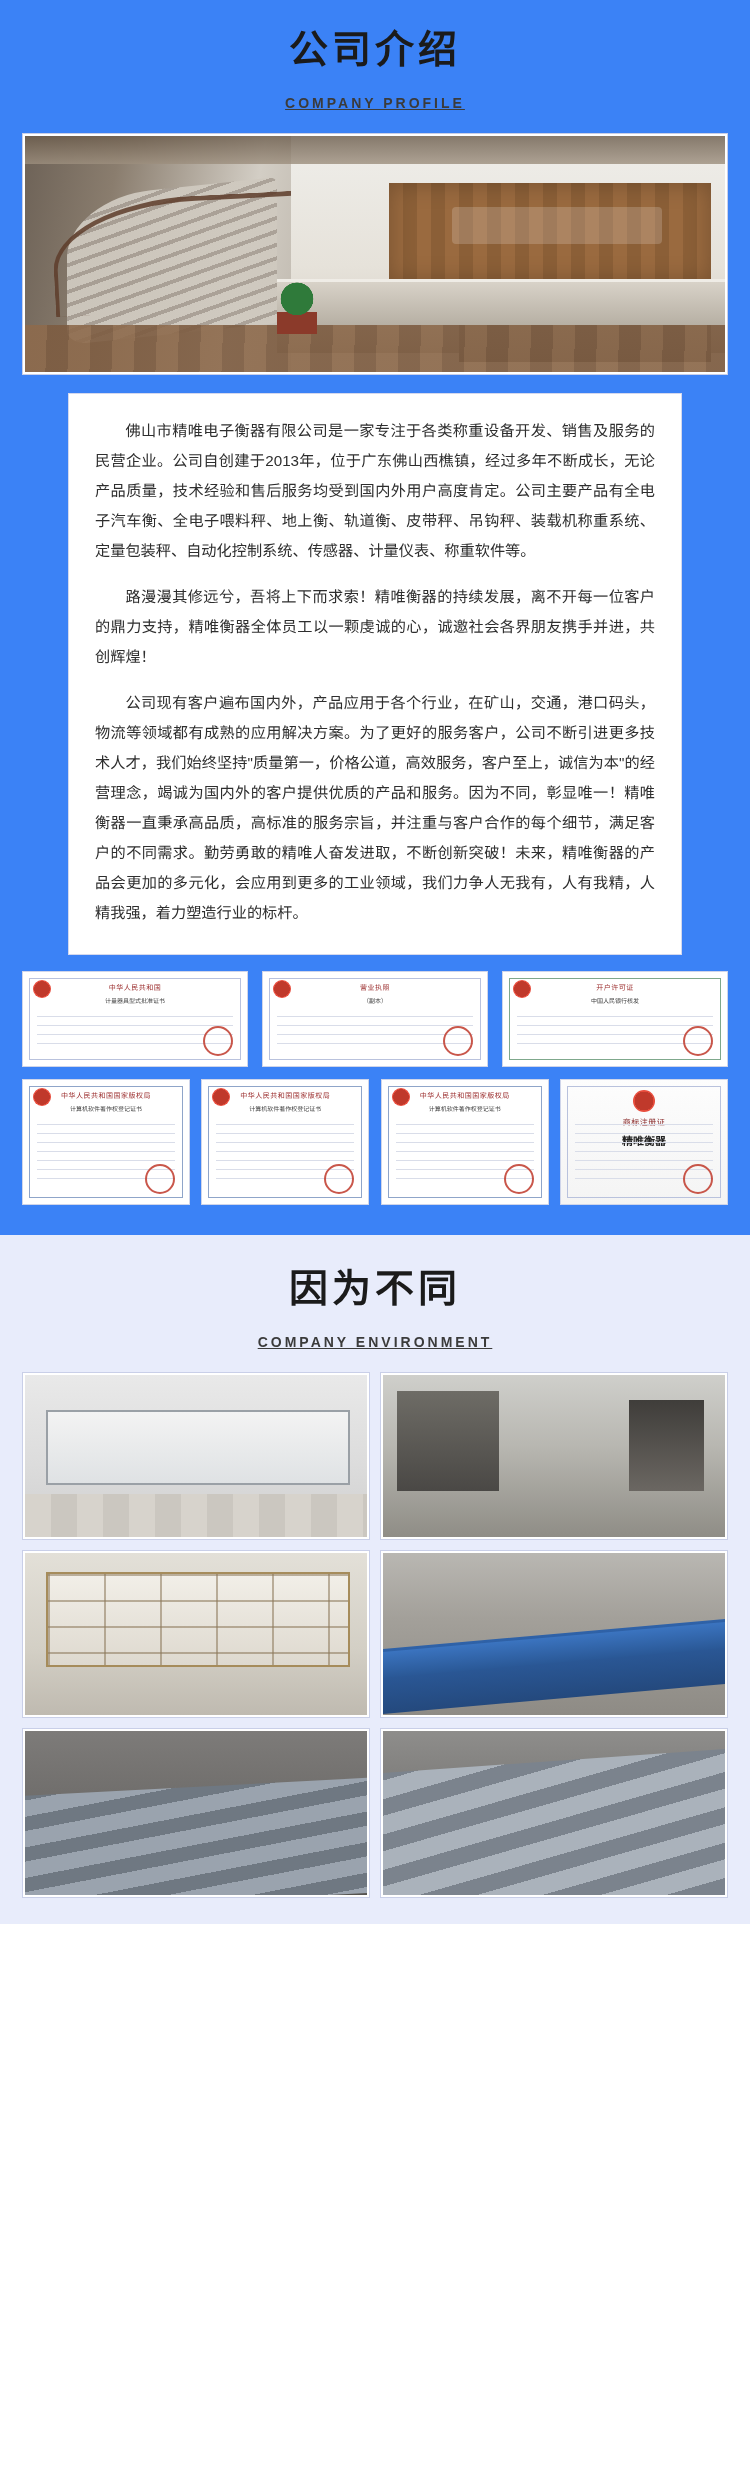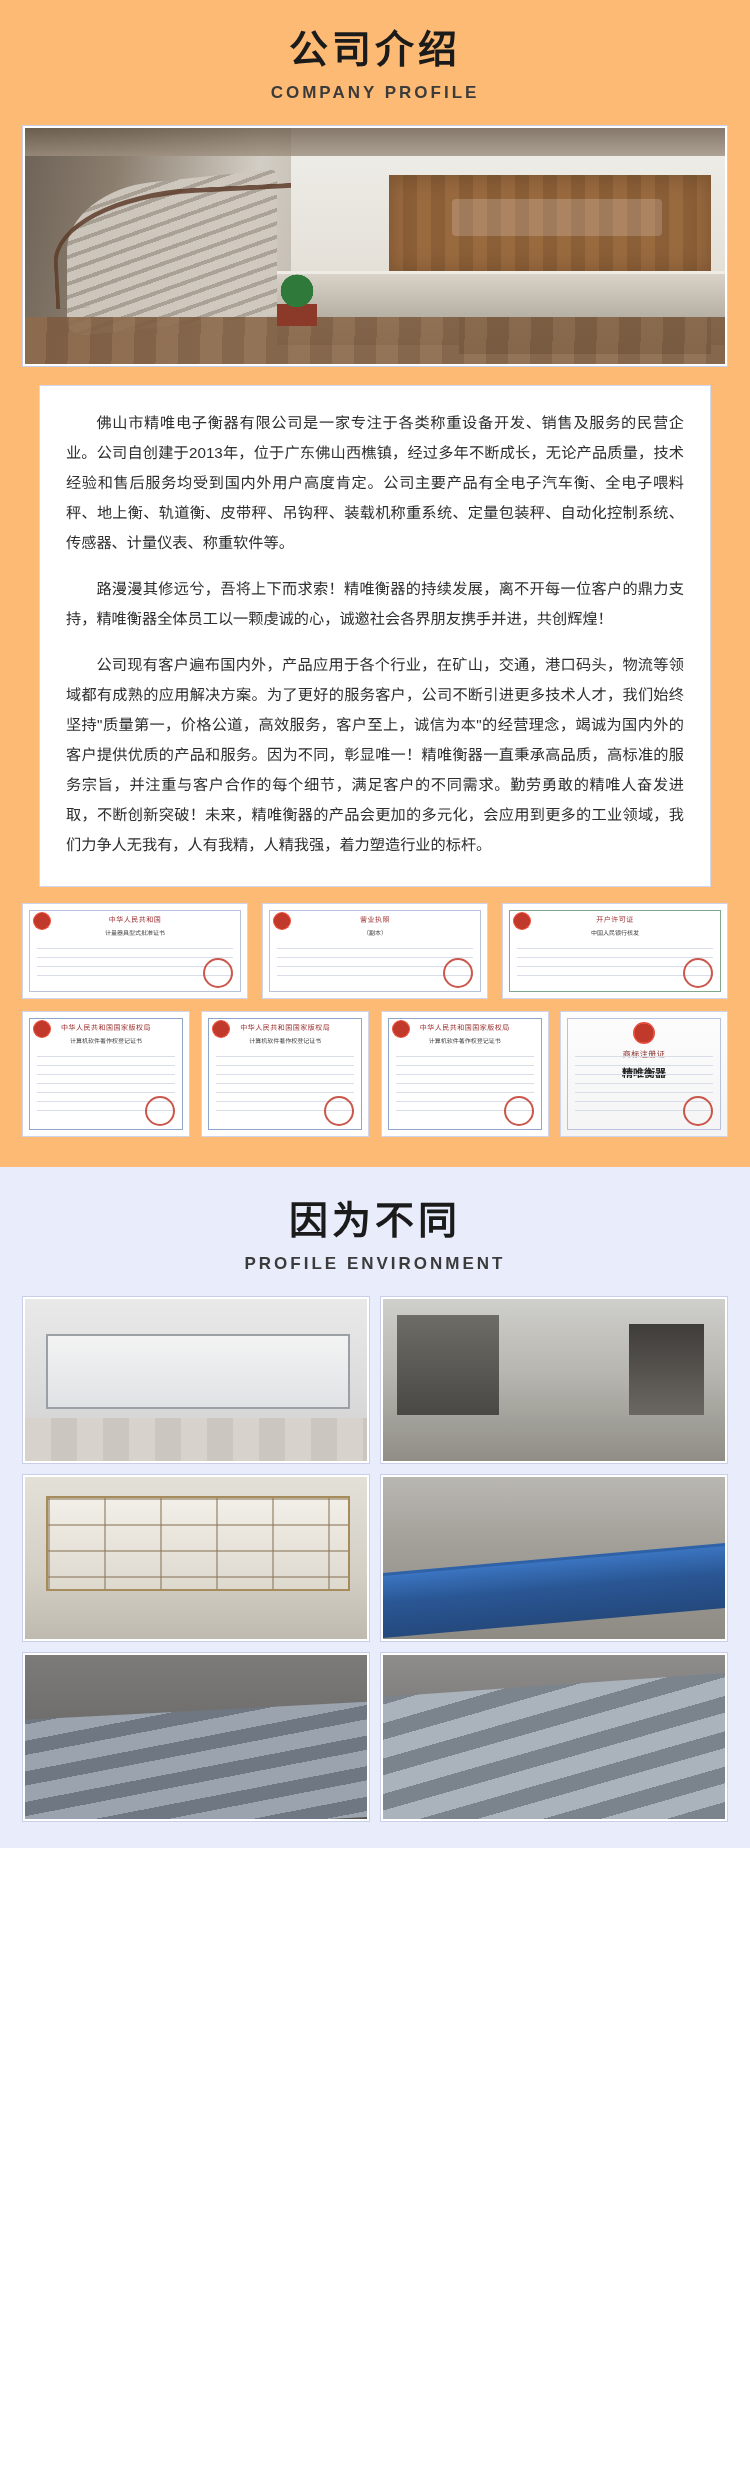--- a/index.html
+++ b/index.html
@@ -19,7 +19,7 @@
   }
   
   .sec-profile {
-    background: #fdba74;
+    background: #3b82f6;
     padding: 26px 0 30px 0;
   }
   .title-block {

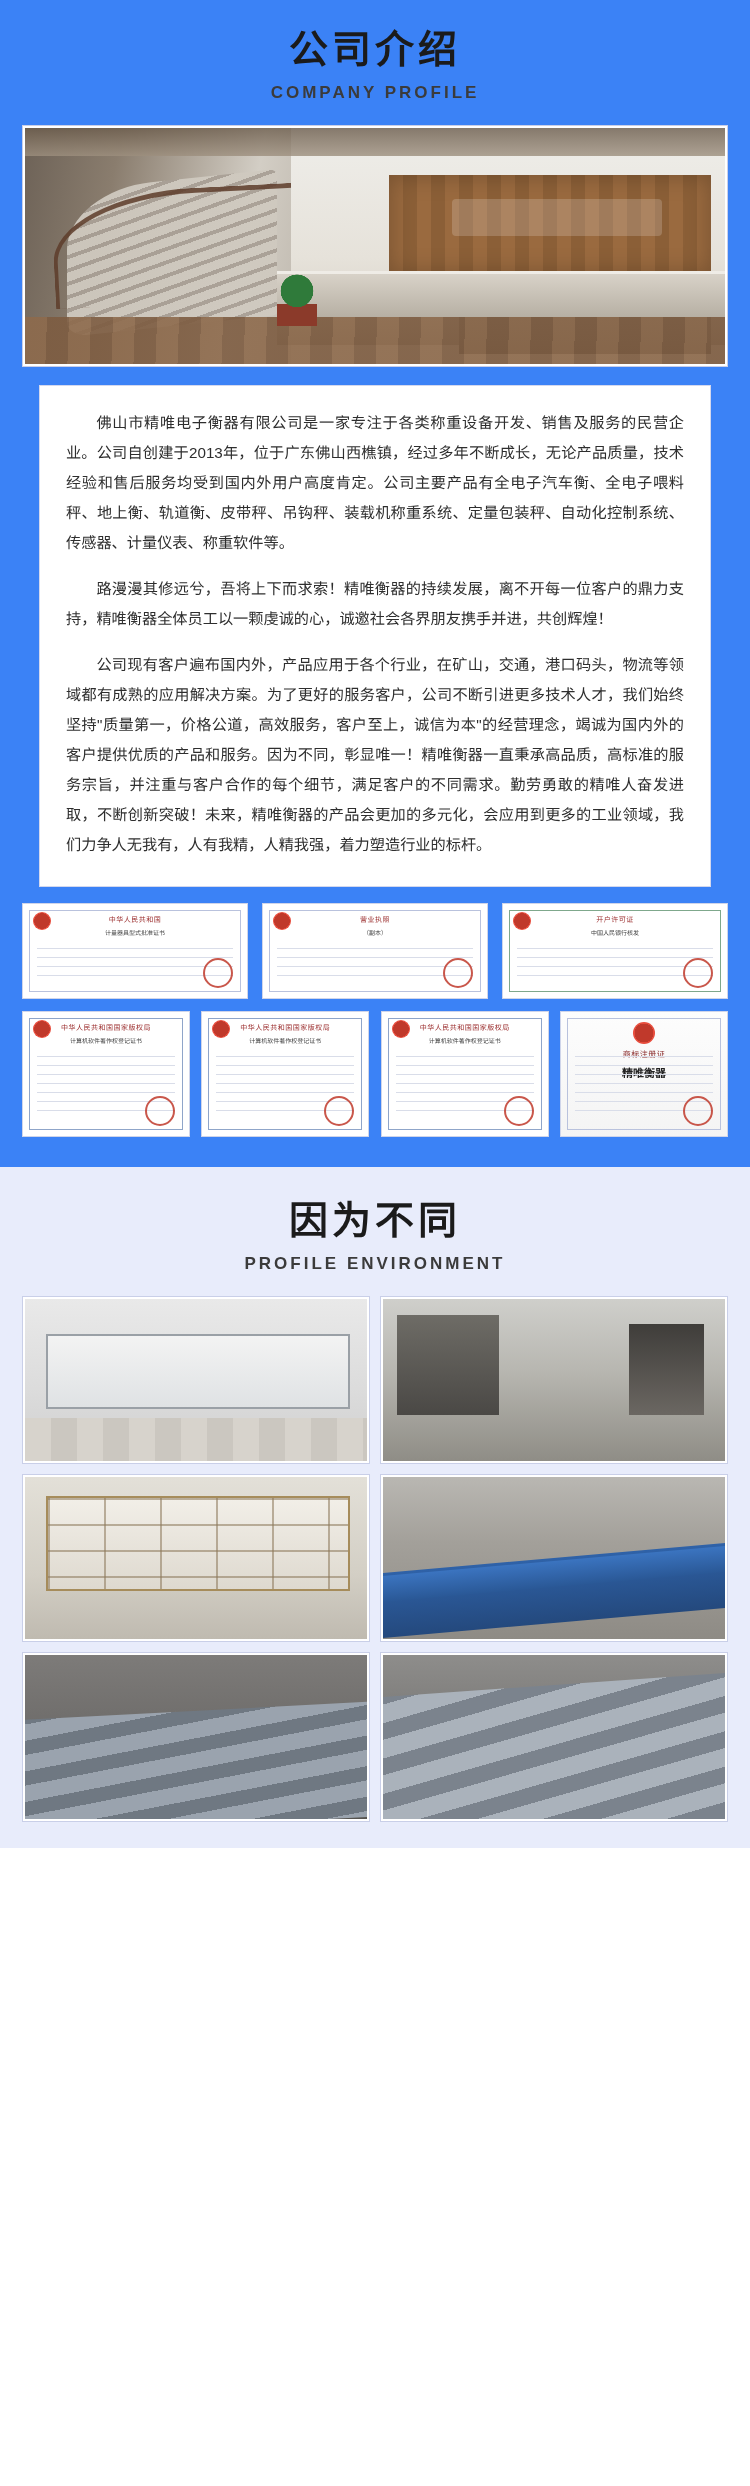--- a/index.html
+++ b/index.html
@@ -34,11 +34,12 @@
     line-height: 1.25;
   }
   .title-en {
-    font-size: 17px;
+    font-size: 14px;
     letter-spacing: 3px;
     color: #3b3b3b;
-    margin-top: 8px;
+    margin-top: 20px;
     font-weight: bold;
+    text-decoration: underline;
   }
   .photo-frame {
     width: 706px;

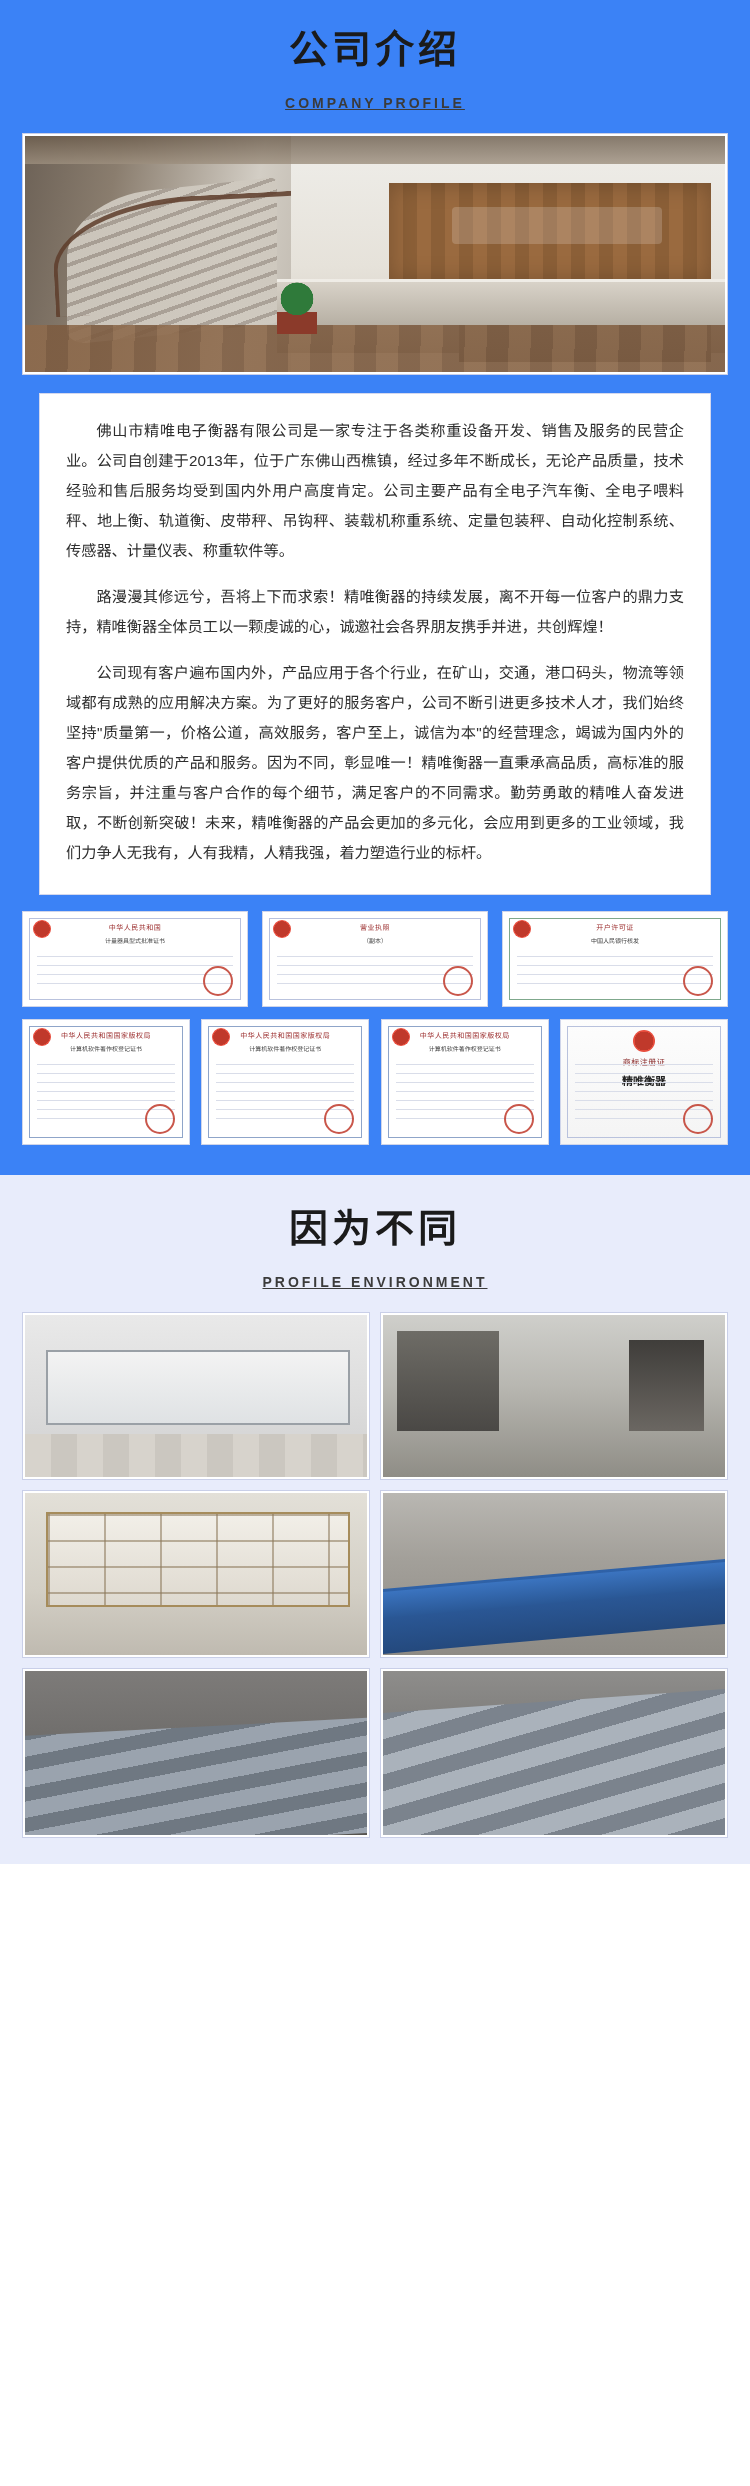--- a/index.html
+++ b/index.html
@@ -117,7 +117,7 @@
 
   
   .text-card {
-    width: 672px;
+    width: 614px;
     margin: 18px auto 0 auto;
     background: #ffffff;
     border: 1px solid #d3d8ee;

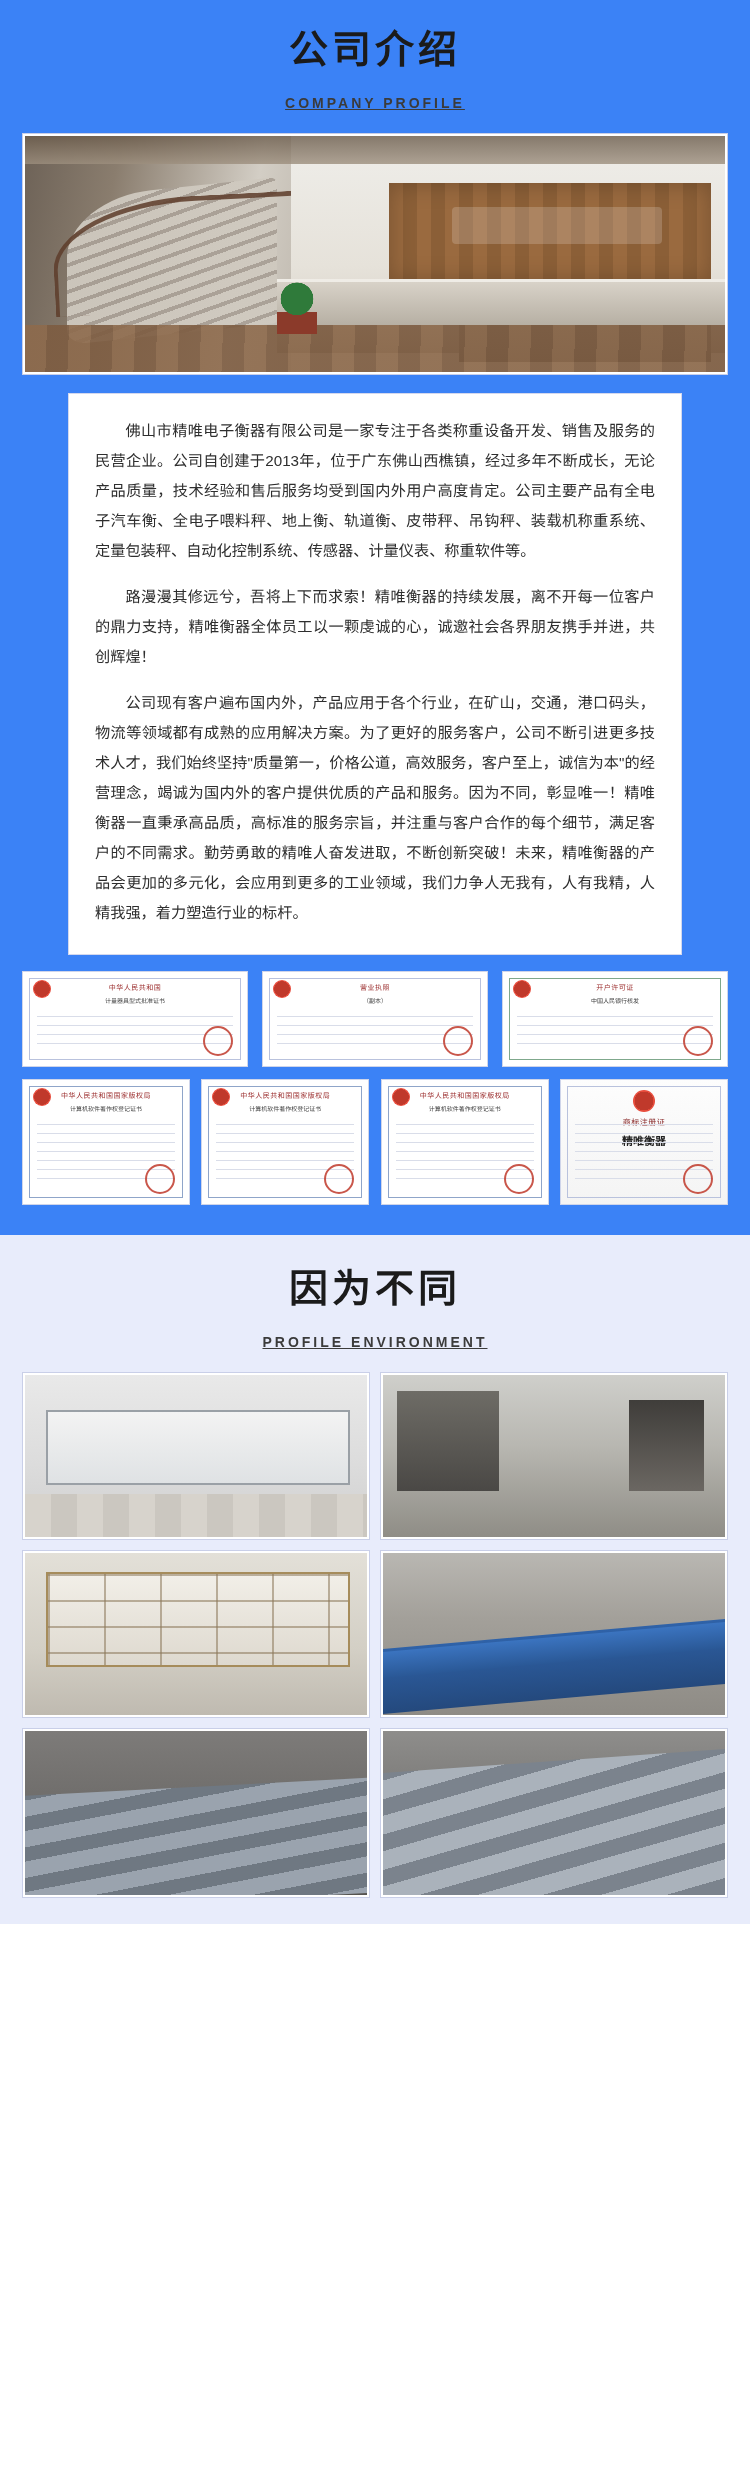--- a/index.html
+++ b/index.html
@@ -394,7 +394,7 @@
   <section class="sec-workshop">
     <div class="title-block">
       <div class="title-cn">因为不同</div>
-      <div class="title-en">PROFILE ENVIRONMENT</div>
+      <div class="title-en">COMPANY ENVIRONMENT</div>
     </div>
 
     <div class="grid">

